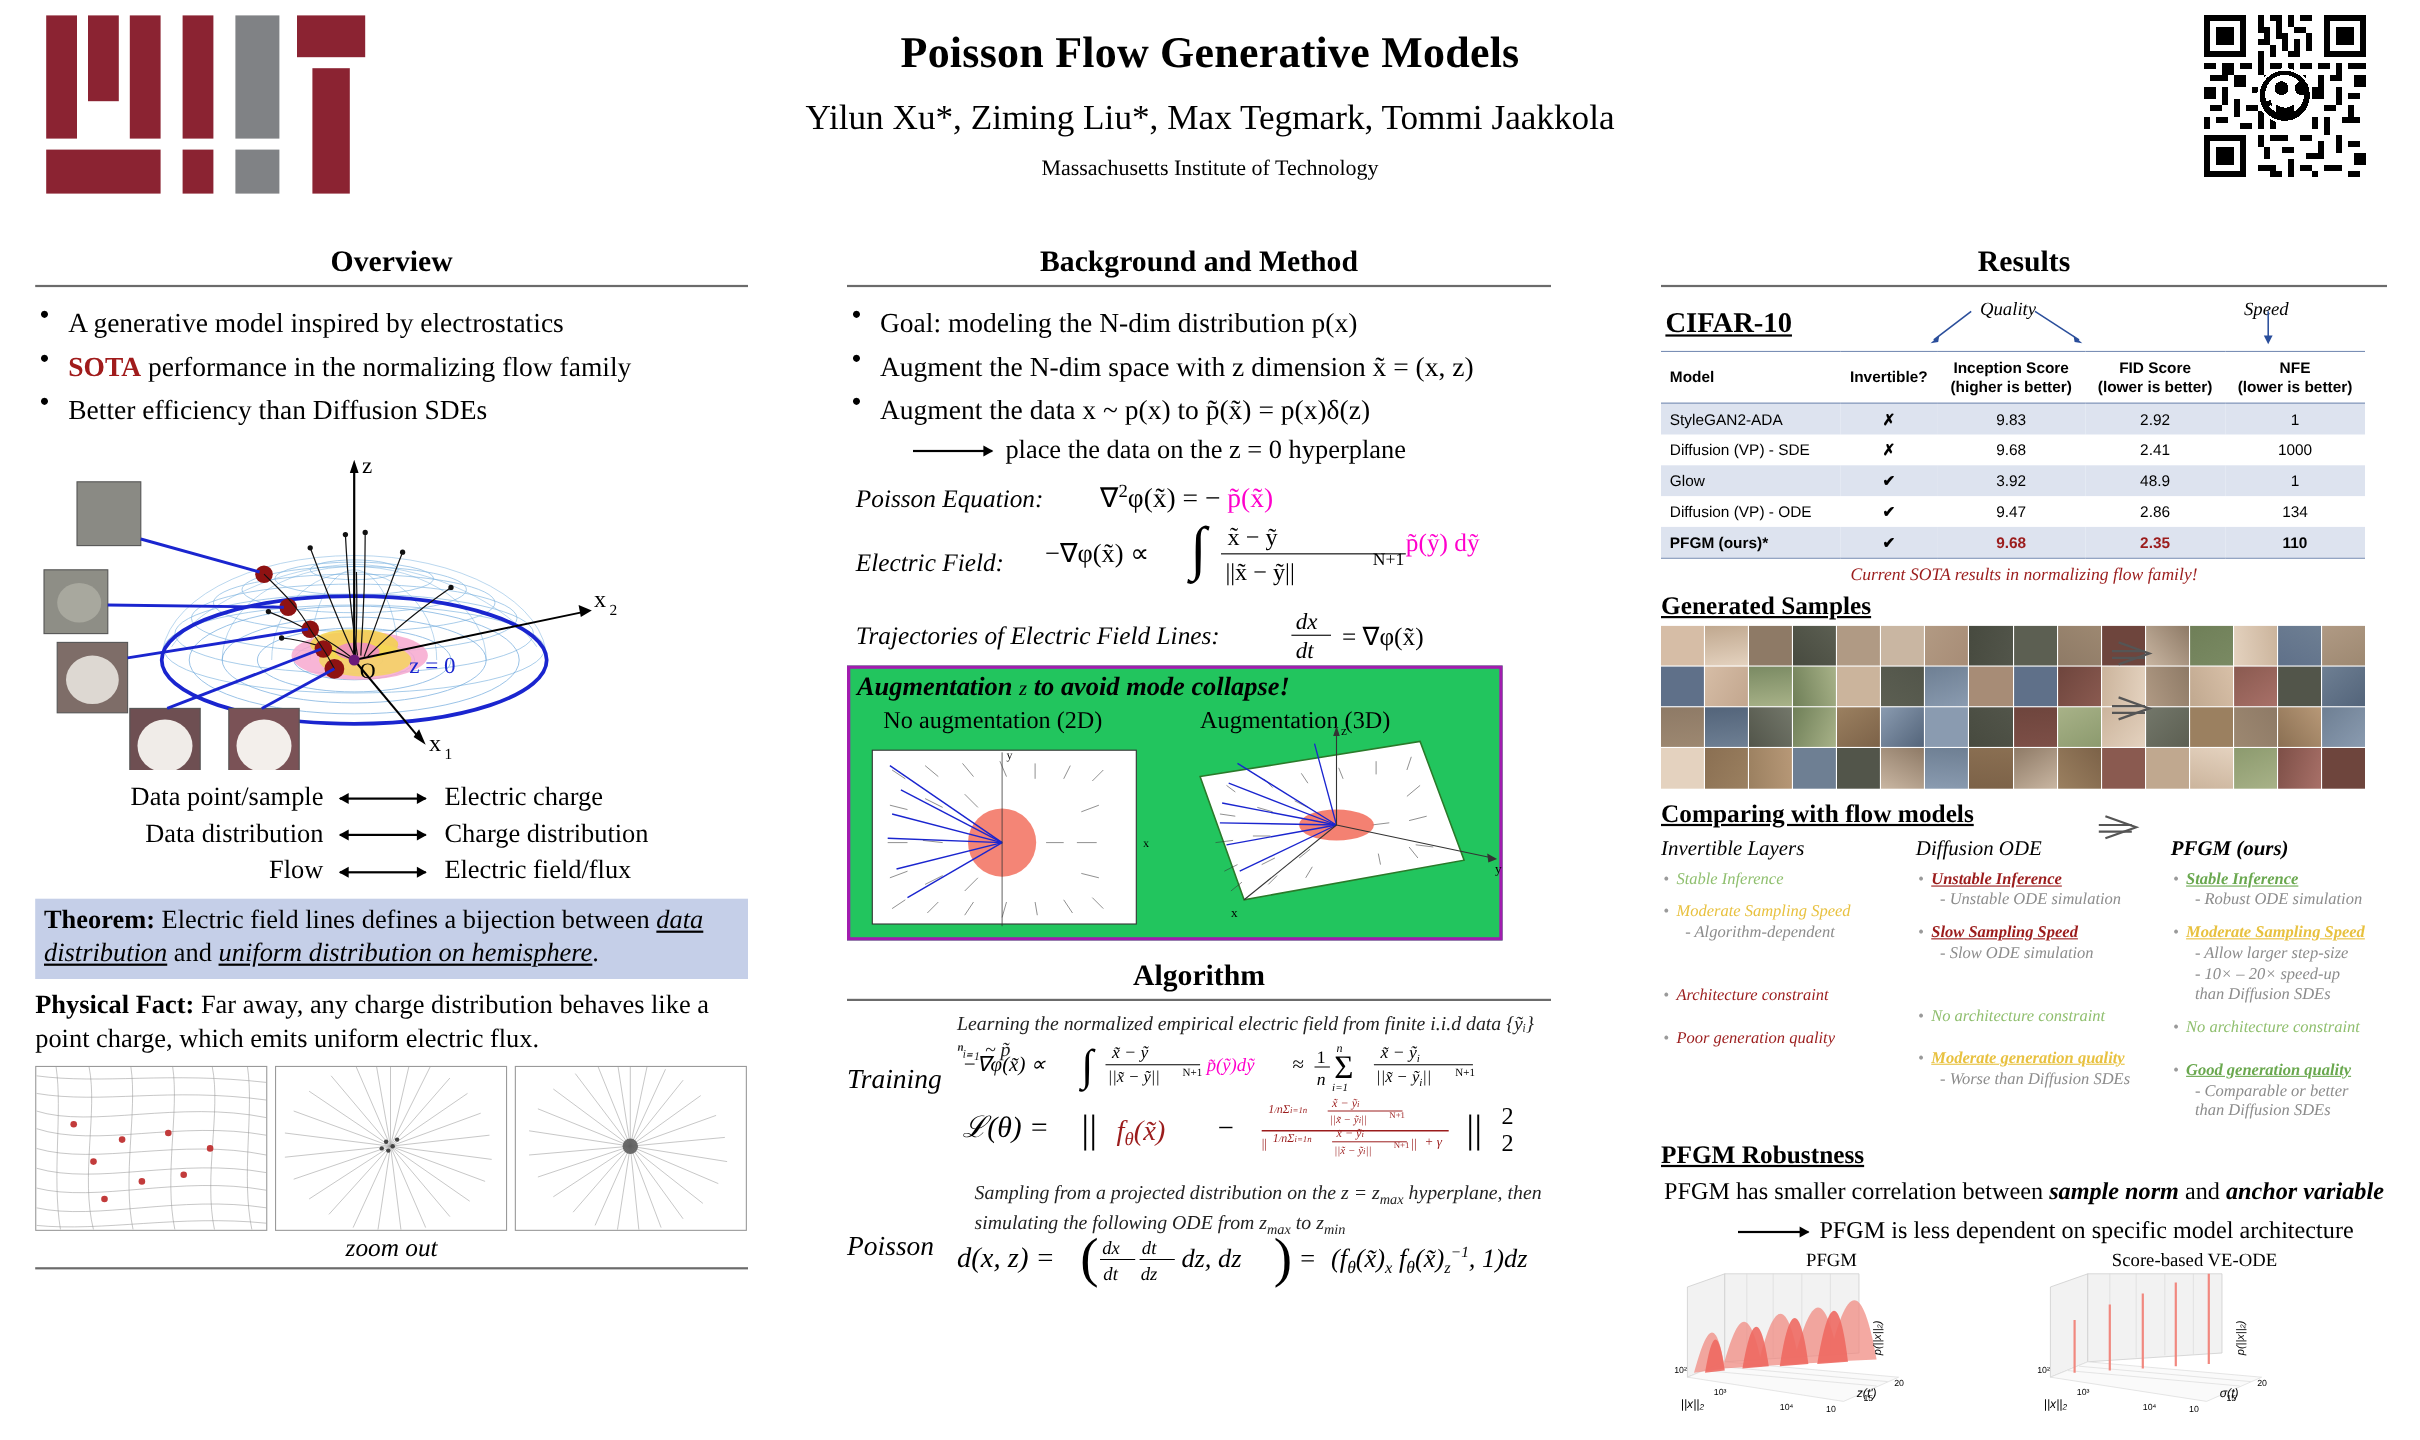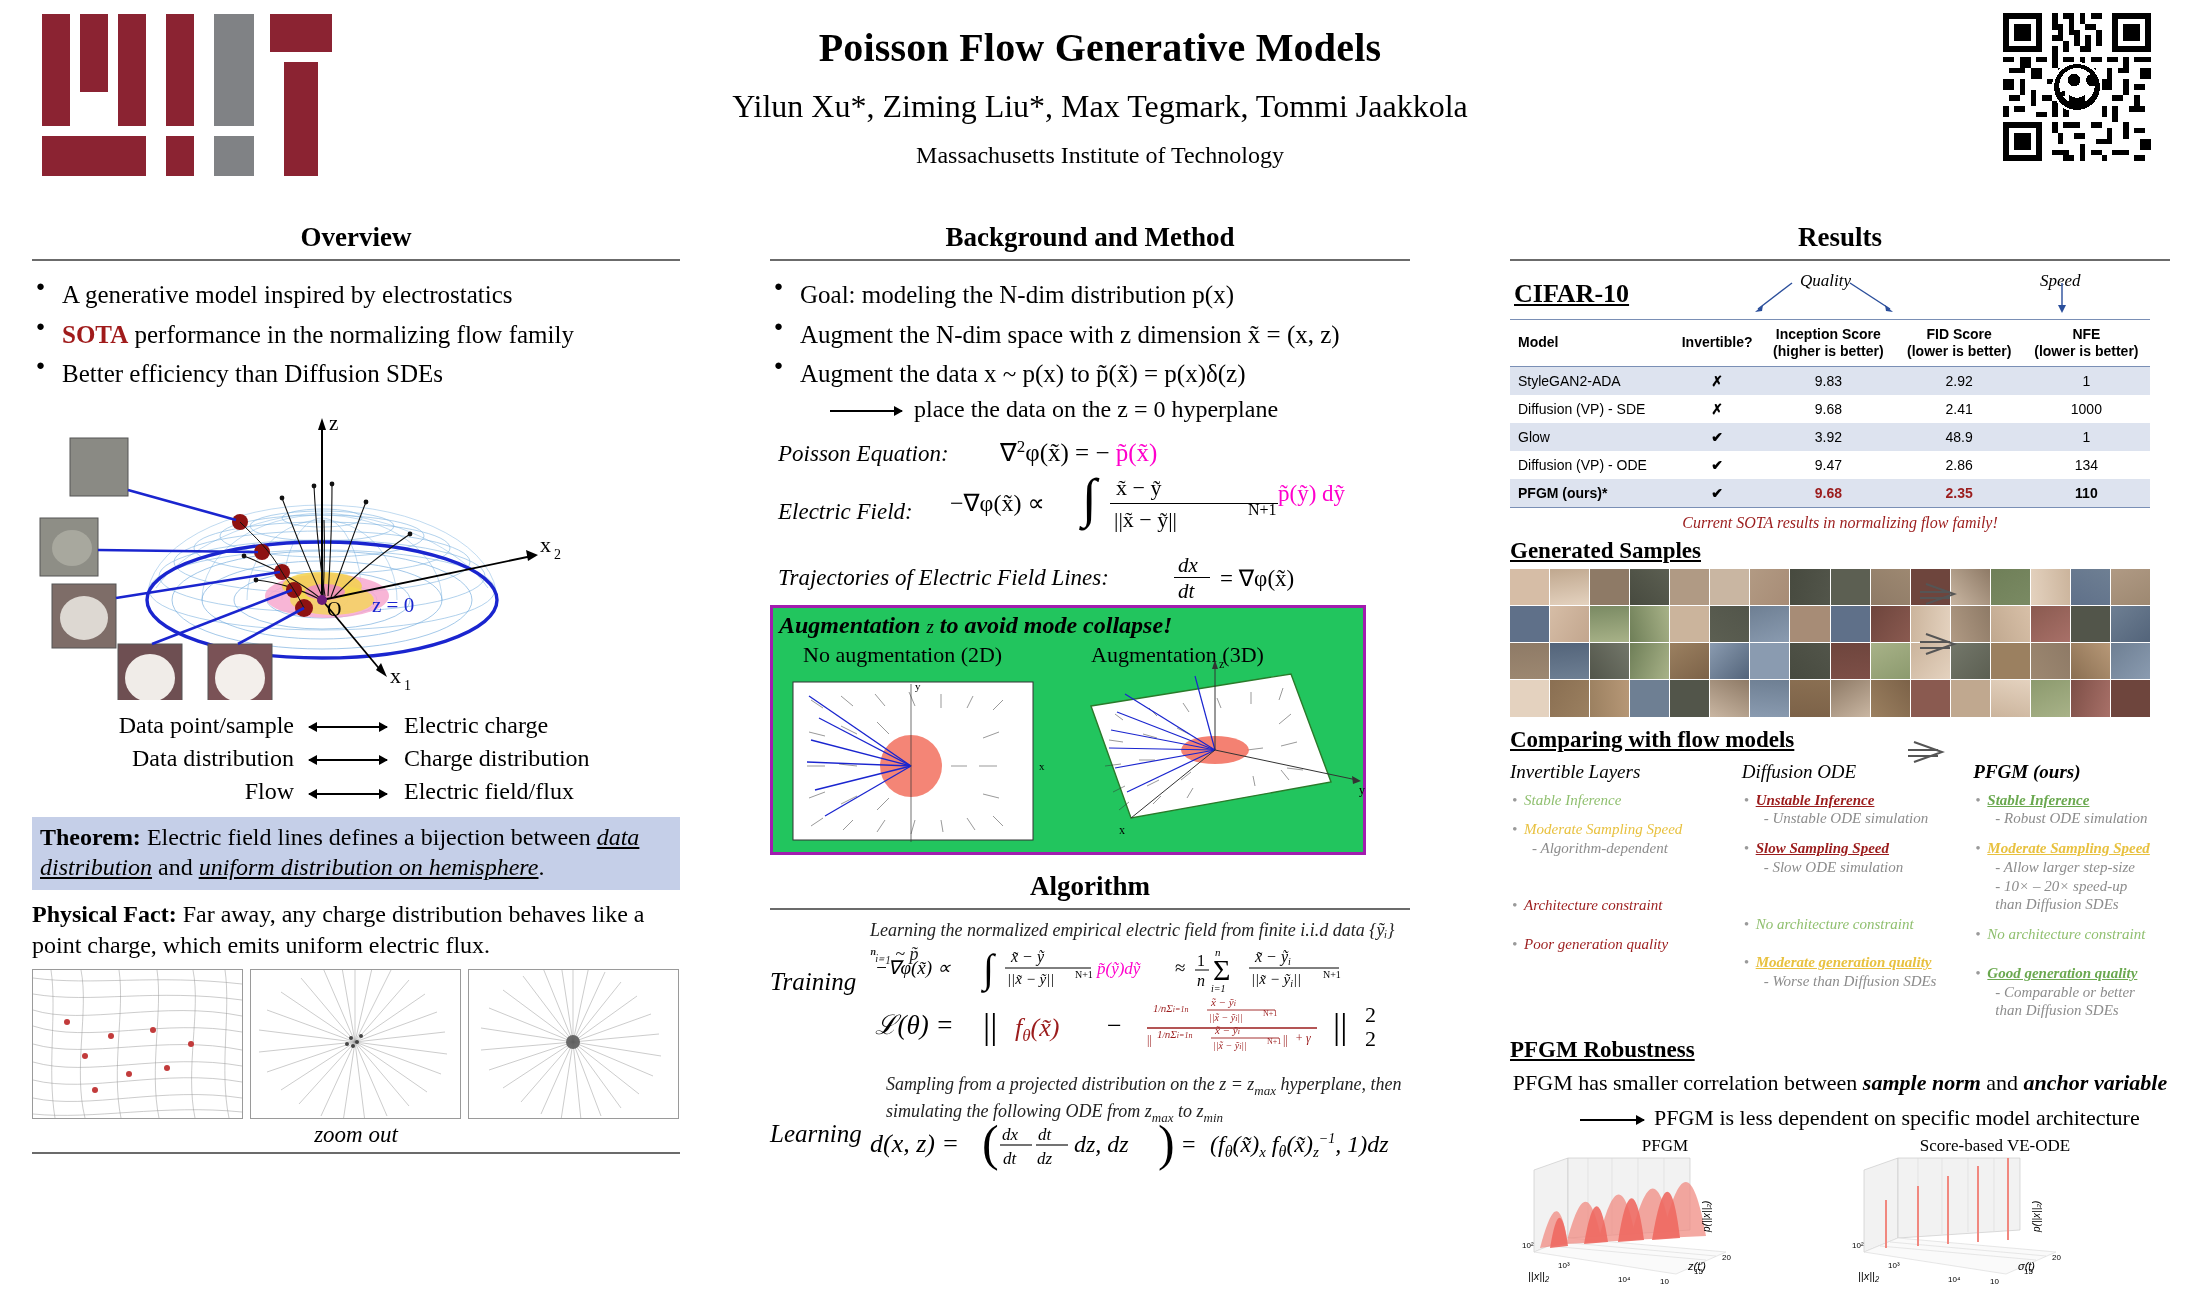--- a/index.html
+++ b/index.html
@@ -27,7 +27,7 @@
   }
   .affiliation {
     position: absolute; left: 400px; top: 142px; width: 1400px;
-    text-align: center; font-size: 24px;
+    text-align: center; font-size: 20px;
   }
 
   

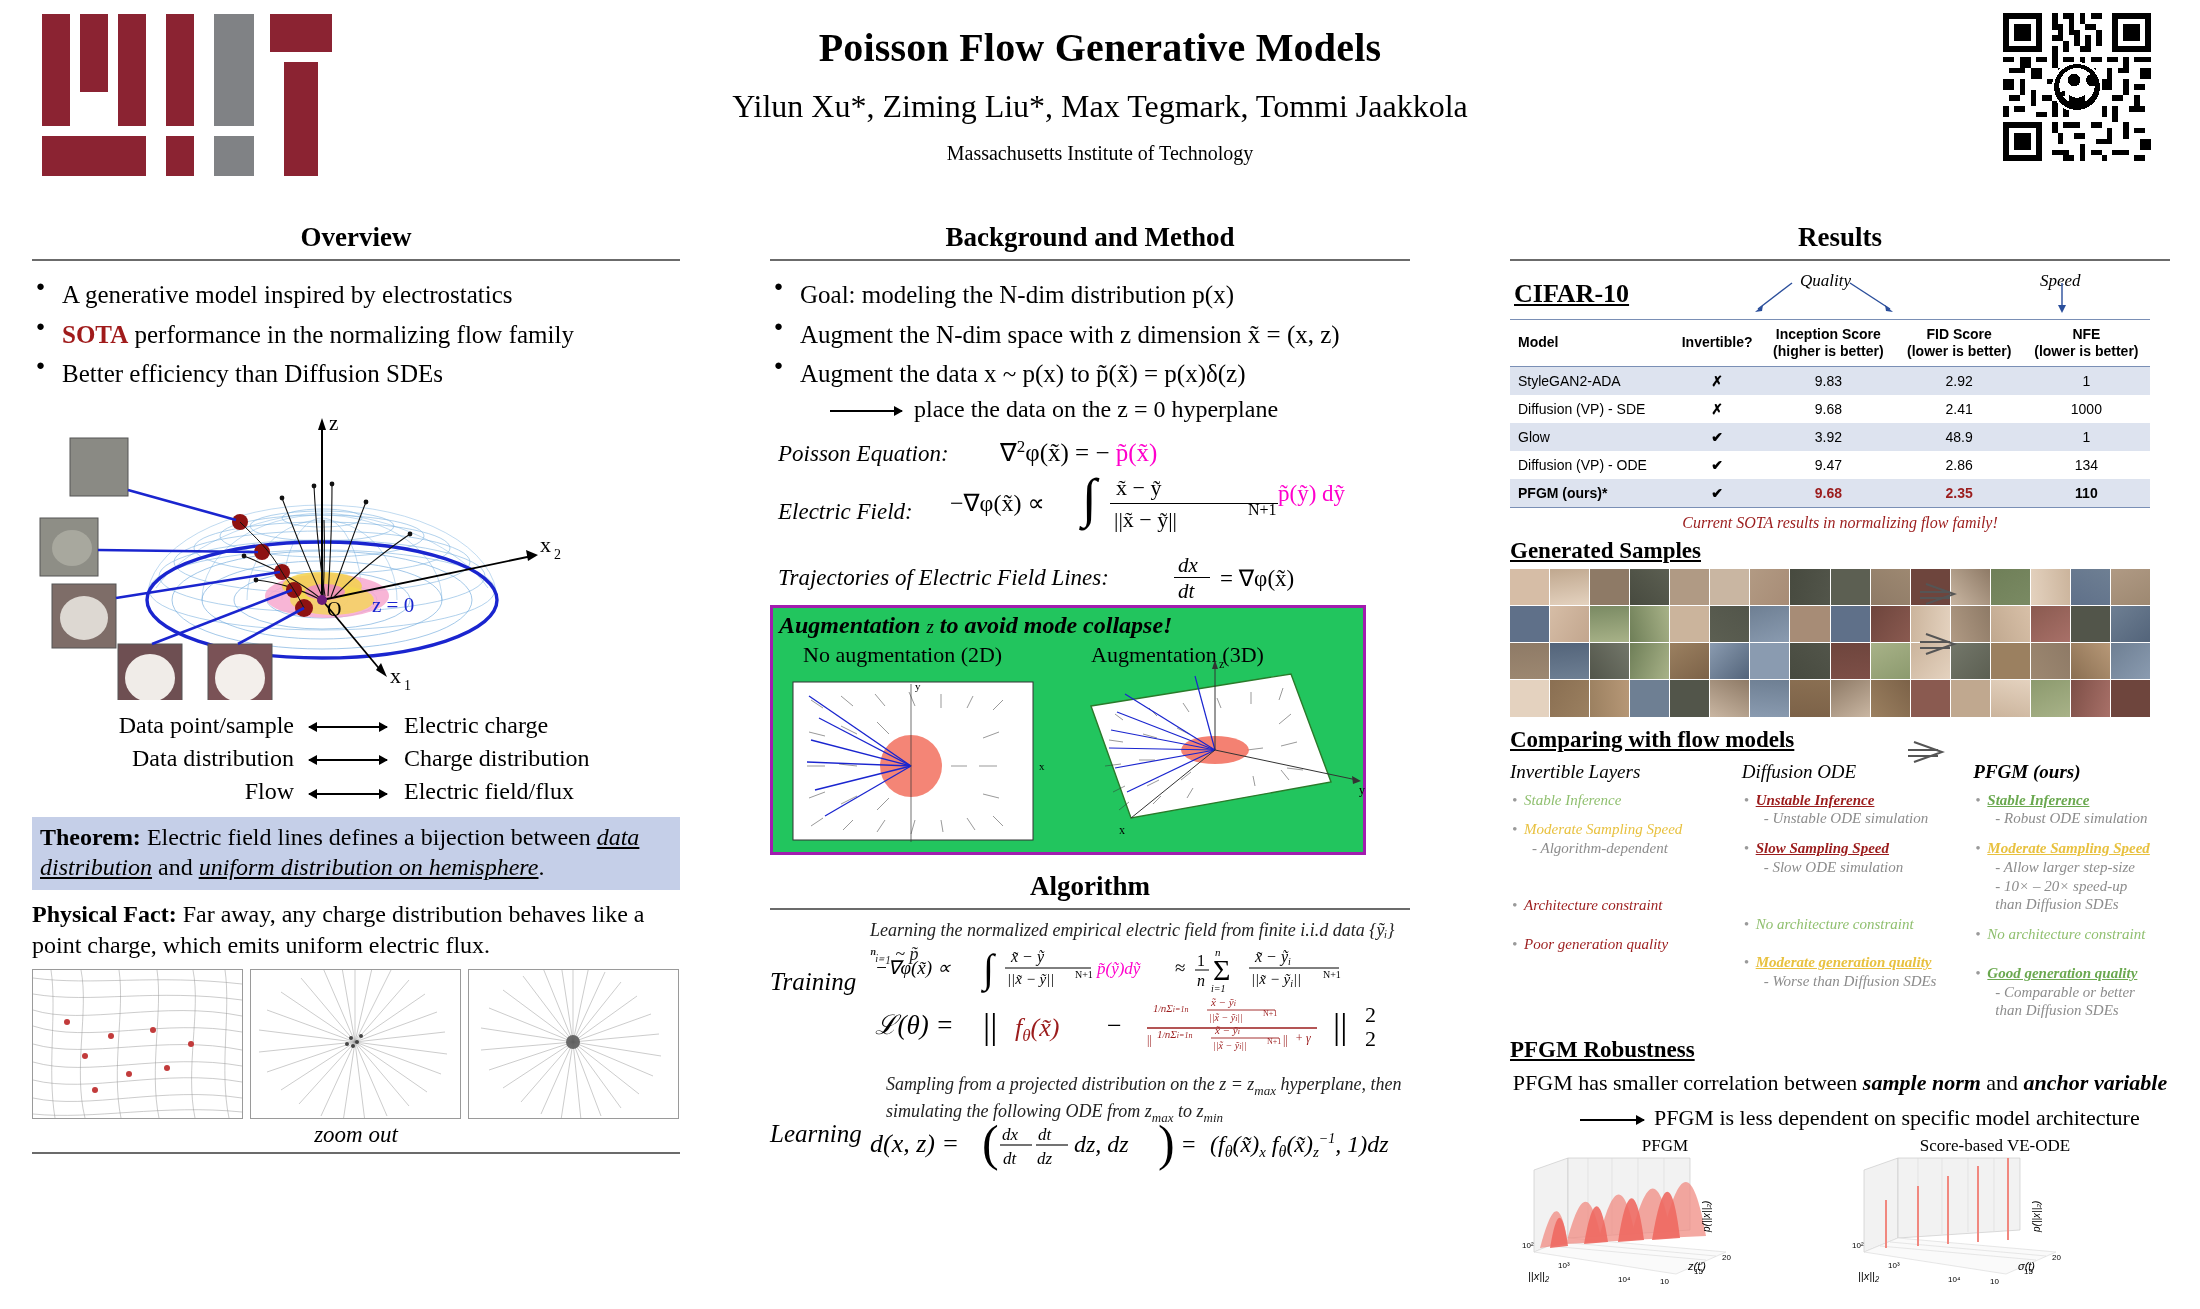--- a/index.html
+++ b/index.html
@@ -723,7 +723,7 @@
     </div>
 
     <div style="position:relative; height:110px; margin-top:12px;">
-      <span class="side-label" style="position:absolute; left:0px; top:48px;">Learning</span>
+      <span class="side-label" style="position:absolute; left:0px; top:48px;">Poisson</span>
       <div class="algo-cap" style="position:absolute; left:116px; top:0px; width:540px; line-height:1.4;">
         <span>Sampling from a projected distribution on the  z = z</span><sub style="font-size:13px;">max</sub><span> hyperplane, then</span><br>
         <span>simulating the following ODE from z</span><sub style="font-size:13px;">max</sub><span> to z</span><sub style="font-size:13px;">min</sub>

